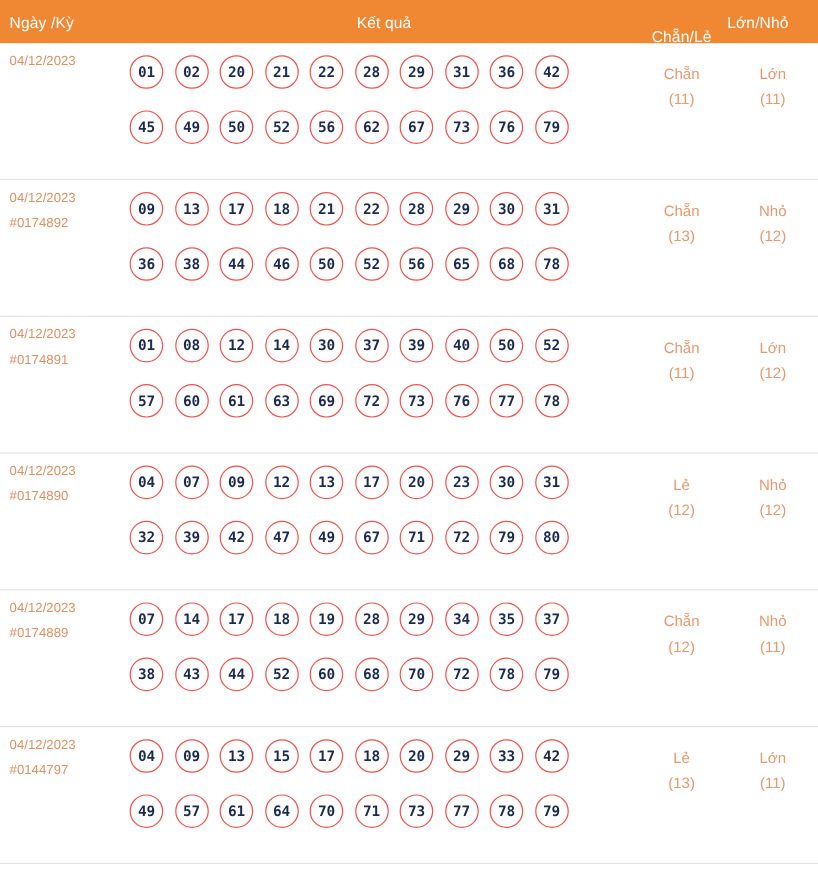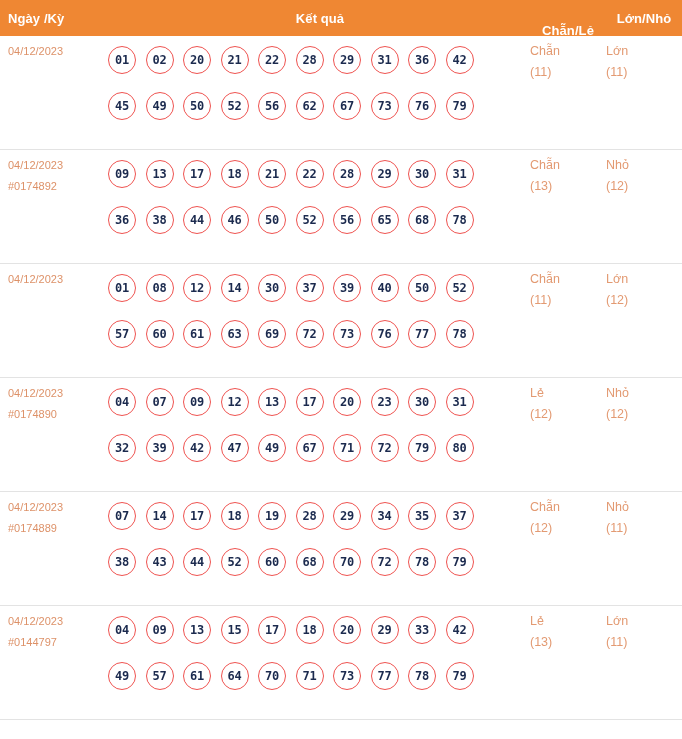--- a/index.html
+++ b/index.html
@@ -29,7 +29,7 @@
     align-items: center;
     color: #ffffff;
     font-size: 13px;
-    font-weight: bold;
+    font-weight: normal;
     letter-spacing: 0.1px;
   }
   .th-date   { width: 108px; padding-left: 8px; box-sizing: border-box; }

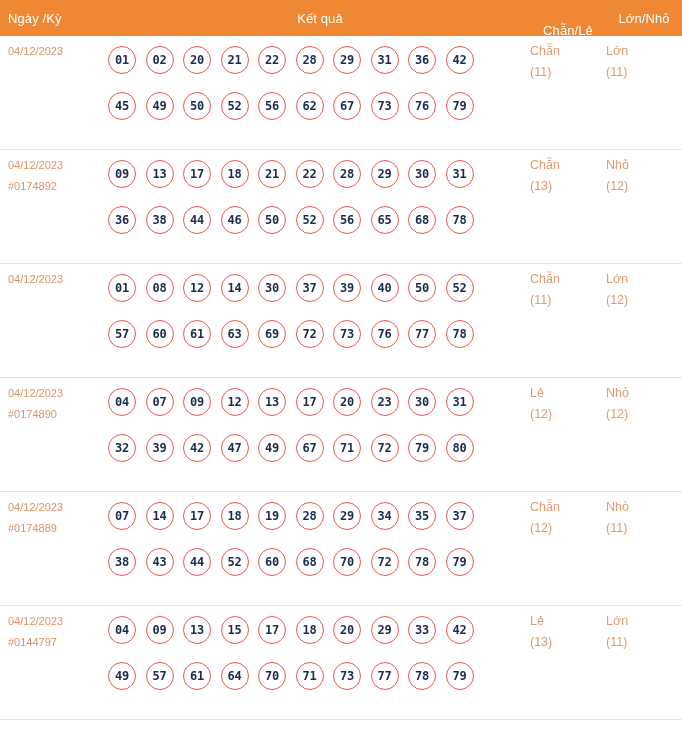--- a/index.html
+++ b/index.html
@@ -35,7 +35,7 @@
   .th-date   { width: 108px; padding-left: 8px; box-sizing: border-box; }
   .th-result { flex: 1 1 auto; padding-left: 2px; text-align: center; }
   .th-parity { width: 76px; text-align: center; margin-top: 24px; }
-  .th-size   { width: 76px; text-align: center; }
+  .th-size   { width: 76px; }
 
   
   .row {

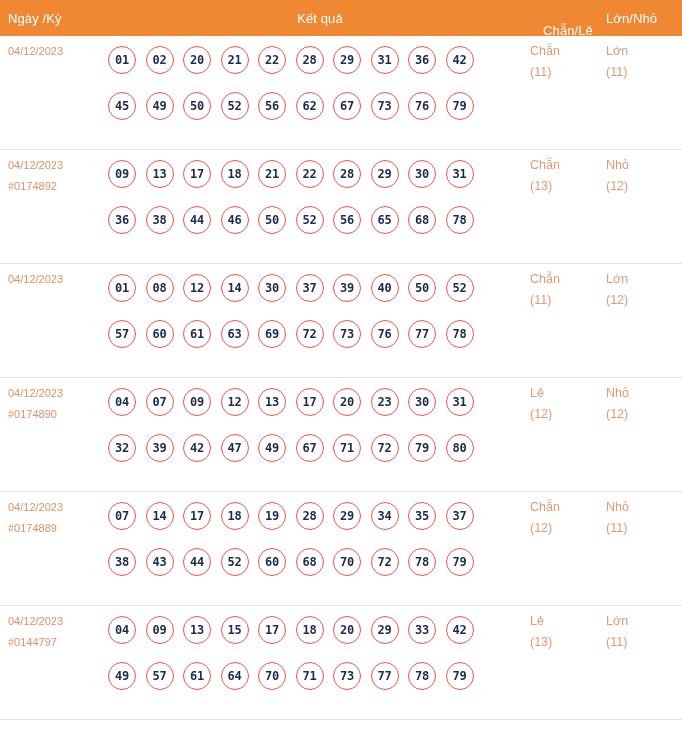--- a/index.html
+++ b/index.html
@@ -89,8 +89,8 @@
 
   .cell-parity, .cell-size {
     width: 76px;
-    text-align: left;
-    padding-top: 5px;
+    text-align: center;
+    padding-top: 16px;
     box-sizing: border-box;
     color: #e39a72;
     font-size: 12.5px;

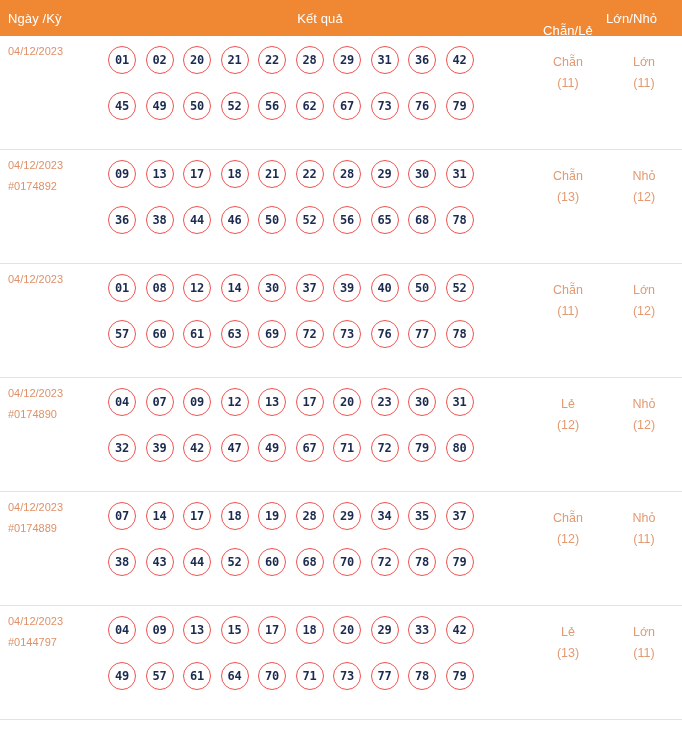--- a/index.html
+++ b/index.html
@@ -194,6 +194,7 @@
       <div class="row">
         <div class="cell-date">
           <span class="date-line">04/12/2023</span>
+          <span class="id-line">#0174891</span>
         </div>
         <div class="cell-result">
           <div class="ball-line">

